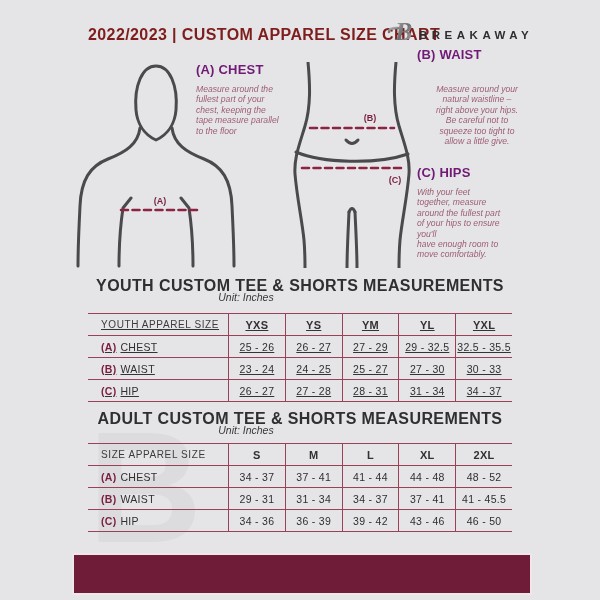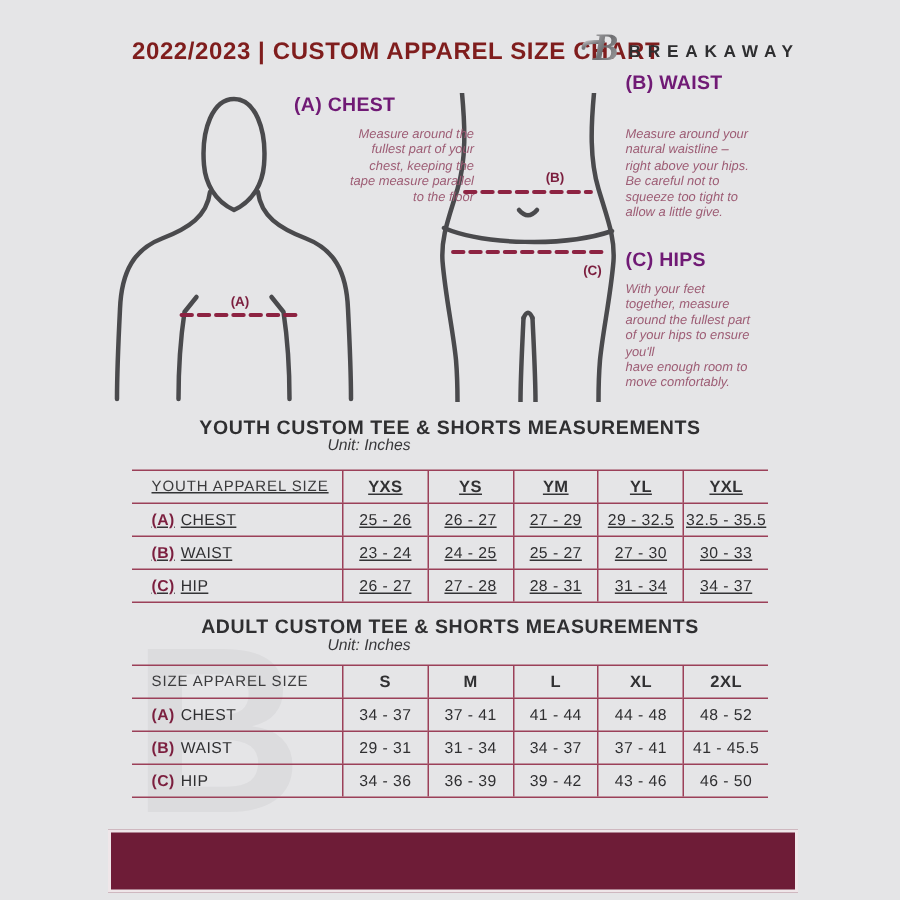--- a/index.html
+++ b/index.html
@@ -97,7 +97,7 @@
   </svg>
 
   <div class="abs ins-h" style="left:196px;top:62px;">(A) CHEST</div>
-  <div class="abs ins-b" style="left:196px;top:84px;width:120px;text-align:right;">Measure around the
+  <div class="abs ins-b" style="left:196px;top:84px;width:120px;">Measure around the
 fullest part of your
 chest, keeping the
 tape measure parallel

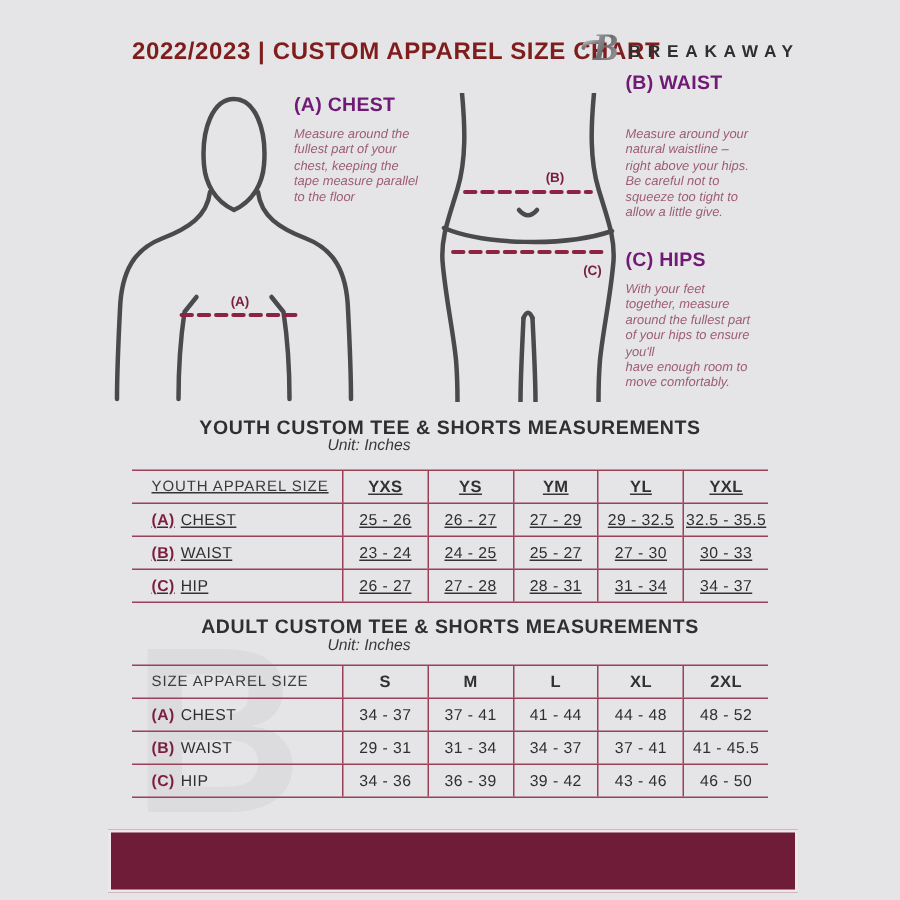--- a/index.html
+++ b/index.html
@@ -104,7 +104,7 @@
 to the floor</div>
 
   <div class="abs ins-h" style="left:417px;top:47px;">(B) WAIST</div>
-  <div class="abs ins-b" style="left:417px;top:84px;width:120px;">Measure around your
+  <div class="abs ins-b" style="left:417px;top:84px;width:120px;text-align:center;">Measure around your
 natural waistline –
 right above your hips.
 Be careful not to

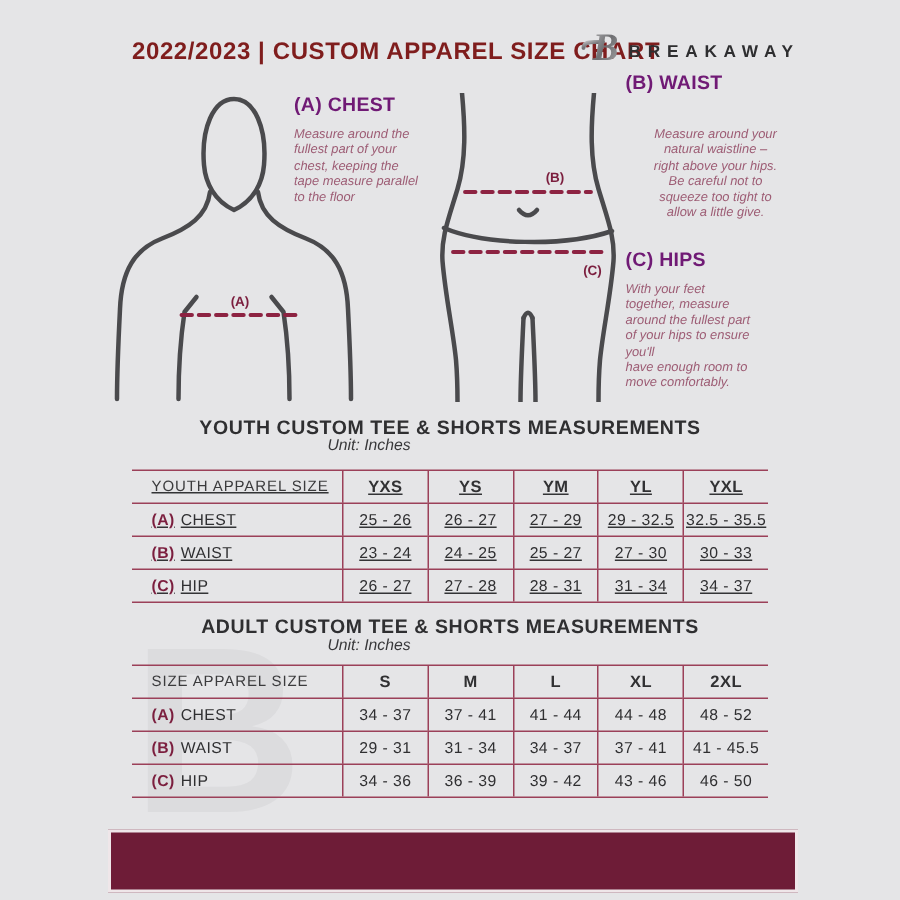--- a/index.html
+++ b/index.html
@@ -26,7 +26,7 @@
   .fig .lbl{fill:#7b1e3e;font-family:"Liberation Sans",sans-serif;font-size:9px;font-weight:700;font-style:normal;stroke:none;}
 
   
-  .sec-title{left:0;width:600px;text-align:center;font-size:13px;font-weight:700;letter-spacing:.4px;color:#2f2f31;}
+  .sec-title{left:0;width:600px;text-align:center;font-size:16px;font-weight:700;letter-spacing:.4px;color:#2f2f31;}
   .sec-unit{left:0;width:492px;text-align:center;font-size:10.5px;font-style:italic;color:#38383a;}
 
   

